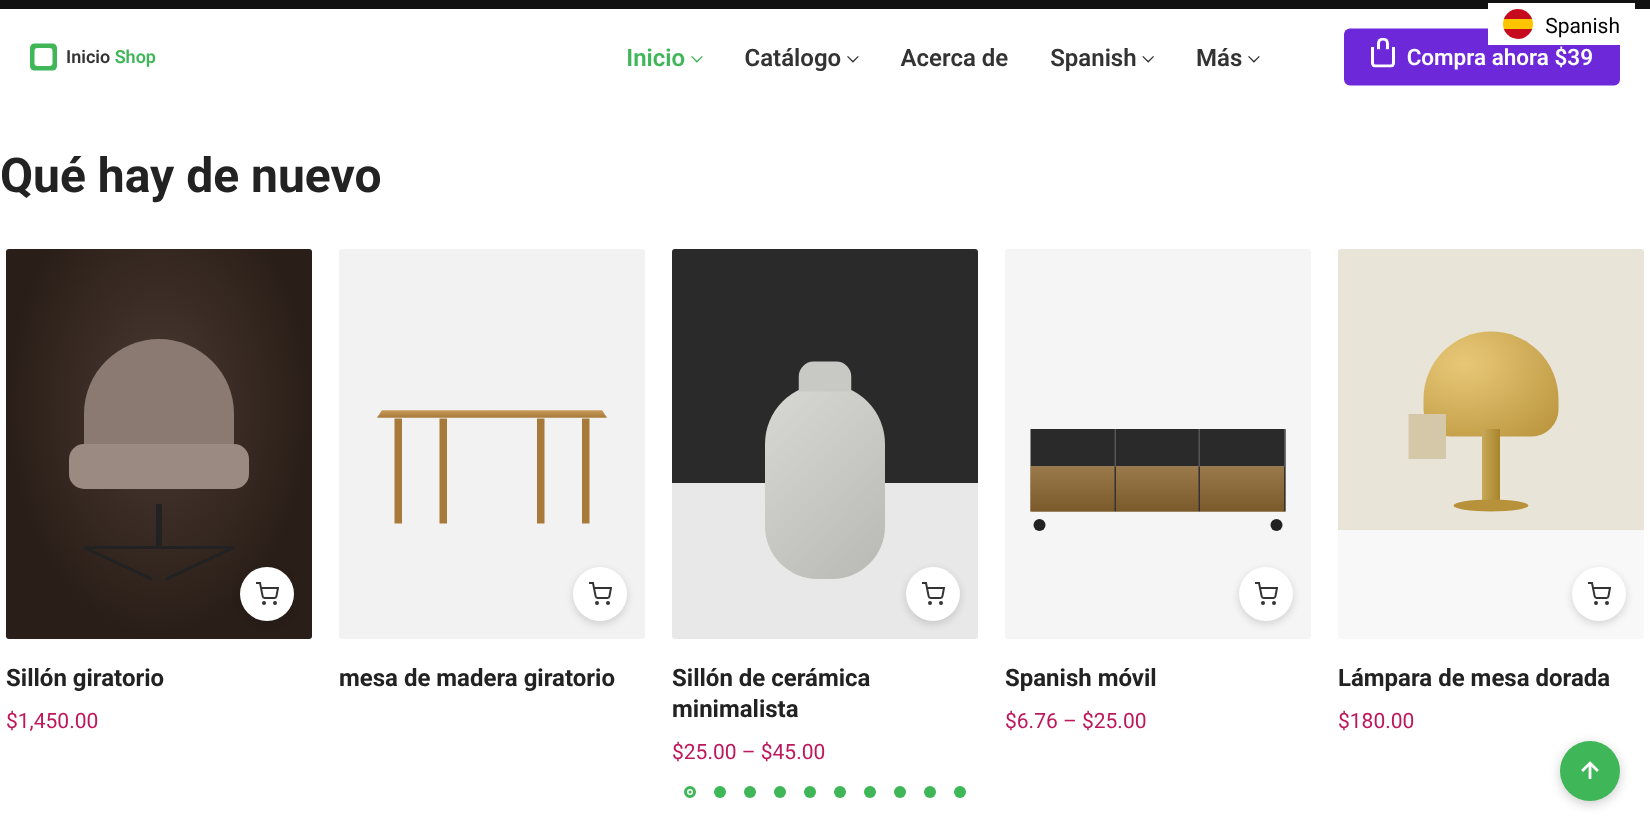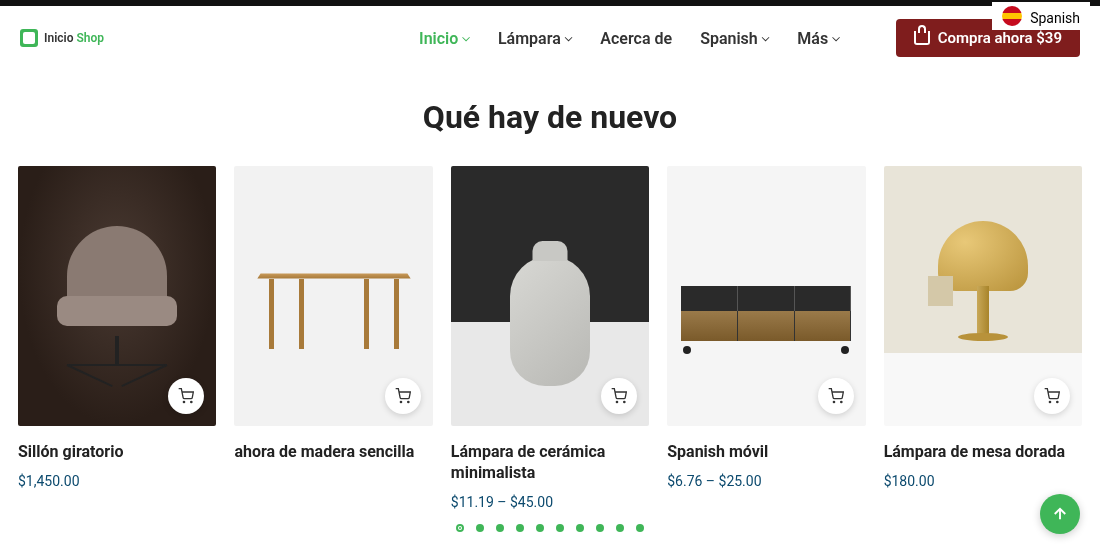--- a/index.html
+++ b/index.html
@@ -106,7 +106,7 @@
       <span class="chevron">⌵</span>
     </div>
     <div class="nav-item">
-      <span>Lámpara</span>
+      <span>Catálogo</span>
       <span class="chevron">⌵</span>
     </div>
     <div class="nav-item">

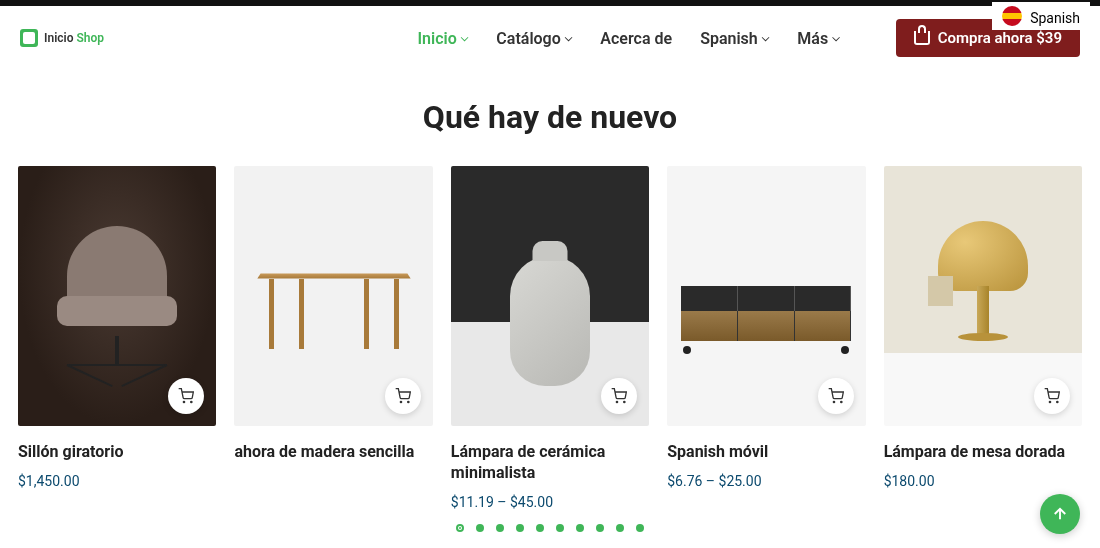--- a/index.html
+++ b/index.html
@@ -22,7 +22,7 @@
 .nav-item.active { color: #3fb658; }
 .chevron { font-size: 10px; }
 
-.cta-button { margin-left: 28px; background: #7f1d1d; color: #fff; padding: 10px 18px; border-radius: 4px; font-size: 15px; font-weight: 600; display: flex; align-items: center; gap: 8px; cursor: pointer; }
+.cta-button { margin-left: 28px; background: #6d28d9; color: #fff; padding: 10px 18px; border-radius: 4px; font-size: 15px; font-weight: 600; display: flex; align-items: center; gap: 8px; cursor: pointer; }
 .basket-icon { width: 16px; height: 14px; border: 2px solid #fff; border-top: none; border-radius: 0 0 3px 3px; position: relative; }
 .basket-icon::before { content: ""; position: absolute; top: -6px; left: 2px; right: 2px; height: 6px; border: 2px solid #fff; border-bottom: none; border-radius: 6px 6px 0 0; }
 

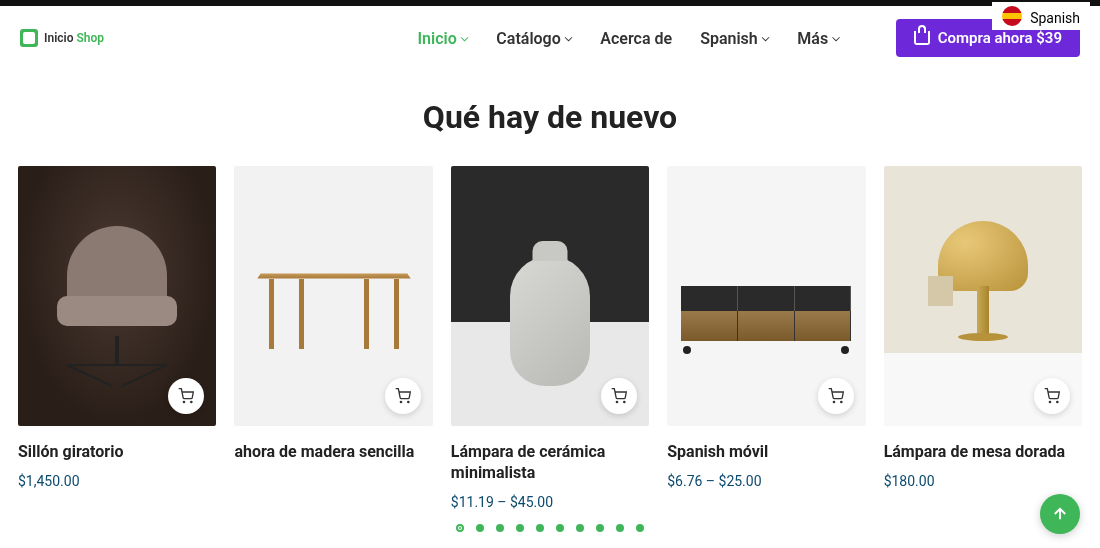--- a/index.html
+++ b/index.html
@@ -26,7 +26,7 @@
 .basket-icon { width: 16px; height: 14px; border: 2px solid #fff; border-top: none; border-radius: 0 0 3px 3px; position: relative; }
 .basket-icon::before { content: ""; position: absolute; top: -6px; left: 2px; right: 2px; height: 6px; border: 2px solid #fff; border-bottom: none; border-radius: 6px 6px 0 0; }
 
-.section-title { text-align: center; font-size: 32px; font-weight: 700; color: #222; margin-top: 28px; margin-bottom: 30px; }
+.section-title { font-size: 32px; font-weight: 700; color: #222; margin-top: 28px; margin-bottom: 30px; }
 
 .carousel-wrap { position: relative; padding: 0 18px; }
 .products { display: flex; gap: 18px; }

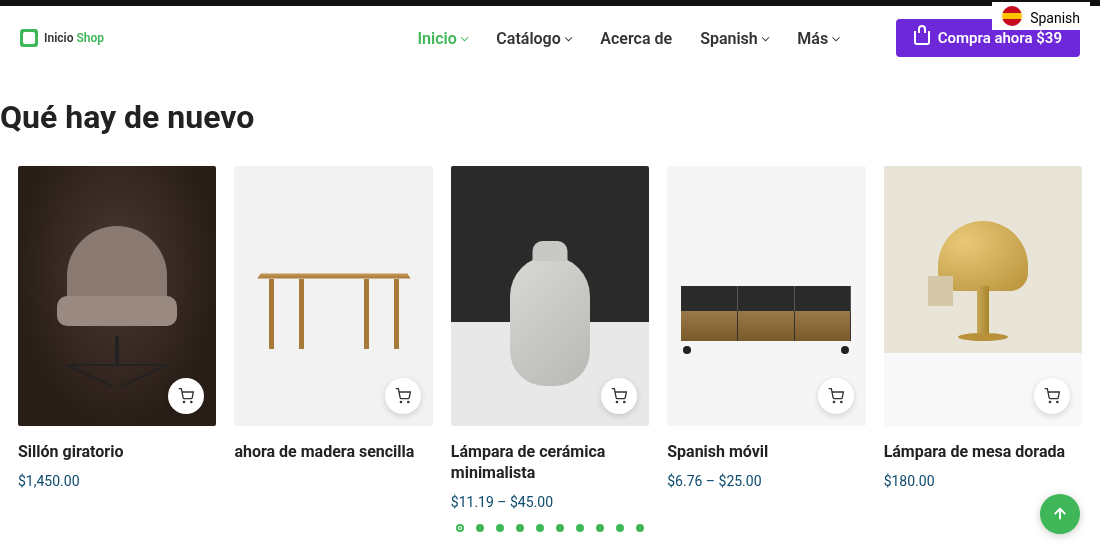--- a/index.html
+++ b/index.html
@@ -28,7 +28,7 @@
 
 .section-title { font-size: 32px; font-weight: 700; color: #222; margin-top: 28px; margin-bottom: 30px; }
 
-.carousel-wrap { position: relative; padding: 0 18px; }
+.carousel-wrap { position: relative; padding: 0 4px; }
 .products { display: flex; gap: 18px; }
 .product { flex: 1; position: relative; }
 .product-img { width: 100%; height: 260px; border-radius: 2px; position: relative; overflow: hidden; }

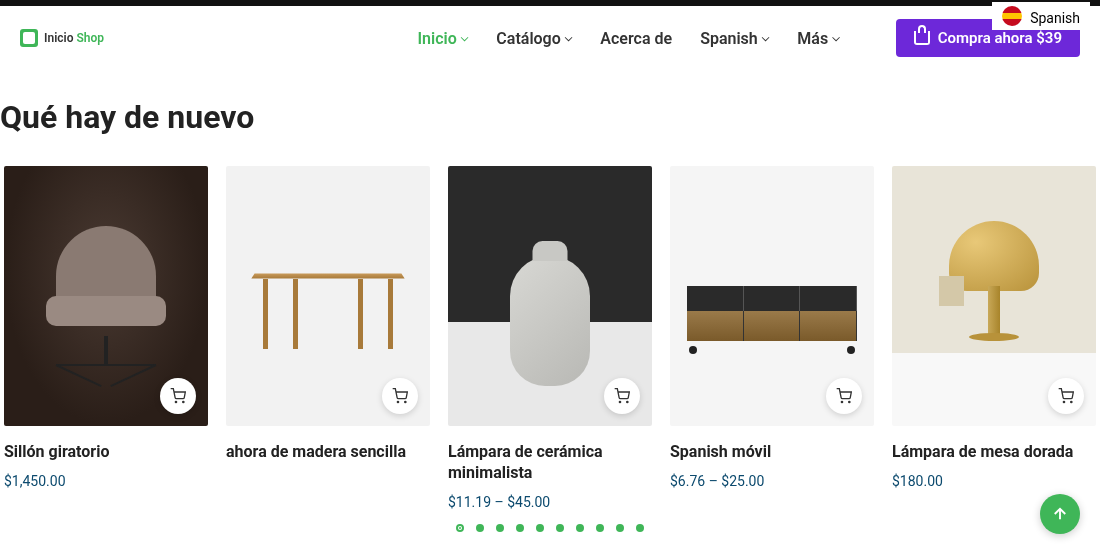--- a/index.html
+++ b/index.html
@@ -172,7 +172,7 @@
             </svg>
         </div>
       </div>
-      <div class="product-name">ahora de madera sencilla</div>
+      <div class="product-name">mesa de madera giratorio</div>
     </div>
 
     <div class="product">

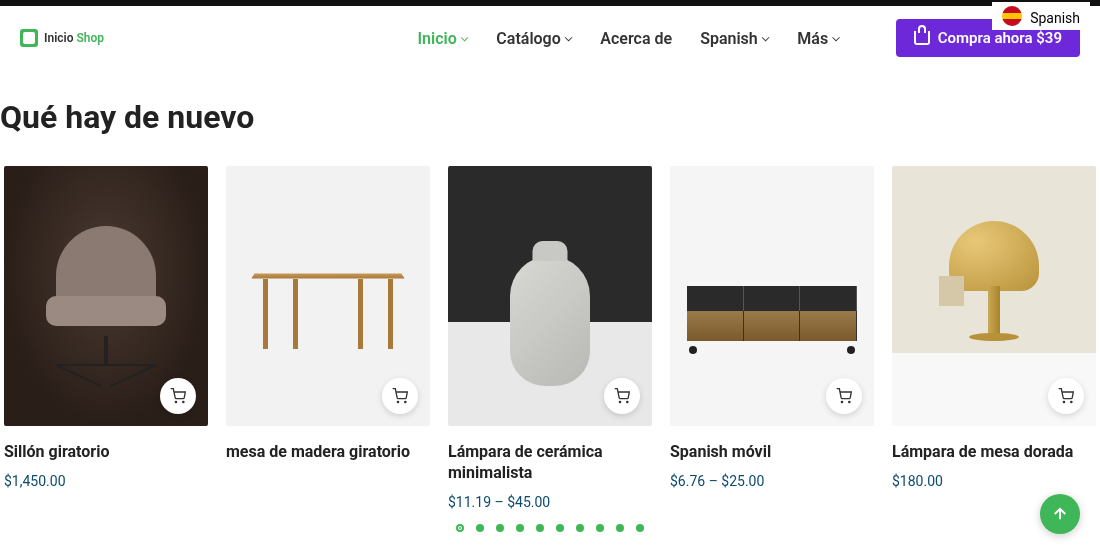--- a/index.html
+++ b/index.html
@@ -186,7 +186,7 @@
             </svg>
         </div>
       </div>
-      <div class="product-name">Lámpara de cerámica minimalista</div>
+      <div class="product-name">Sillón de cerámica minimalista</div>
       <div class="product-price">$11.19 – $45.00</div>
     </div>
 

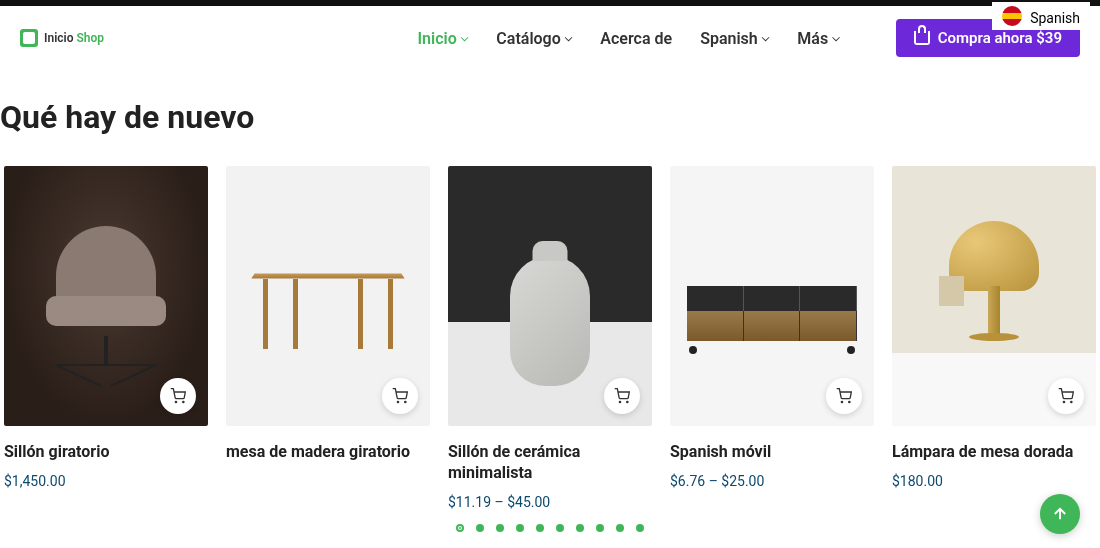--- a/index.html
+++ b/index.html
@@ -36,7 +36,7 @@
 .cart-svg { width: 16px; height: 16px; }
 
 .product-name { font-size: 16px; font-weight: 700; color: #222; margin-top: 16px; line-height: 1.3; }
-.product-price { font-size: 14px; color: #0c4a6e; margin-top: 10px; }
+.product-price { font-size: 14px; color: #be185d; margin-top: 10px; }
 
 .arrow { position: absolute; top: 120px; width: 30px; height: 30px; display: flex; align-items: center; justify-content: center; cursor: pointer; font-size: 18px; color: #3fb658; font-weight: bold; }
 .arrow.left { left: 10px; }

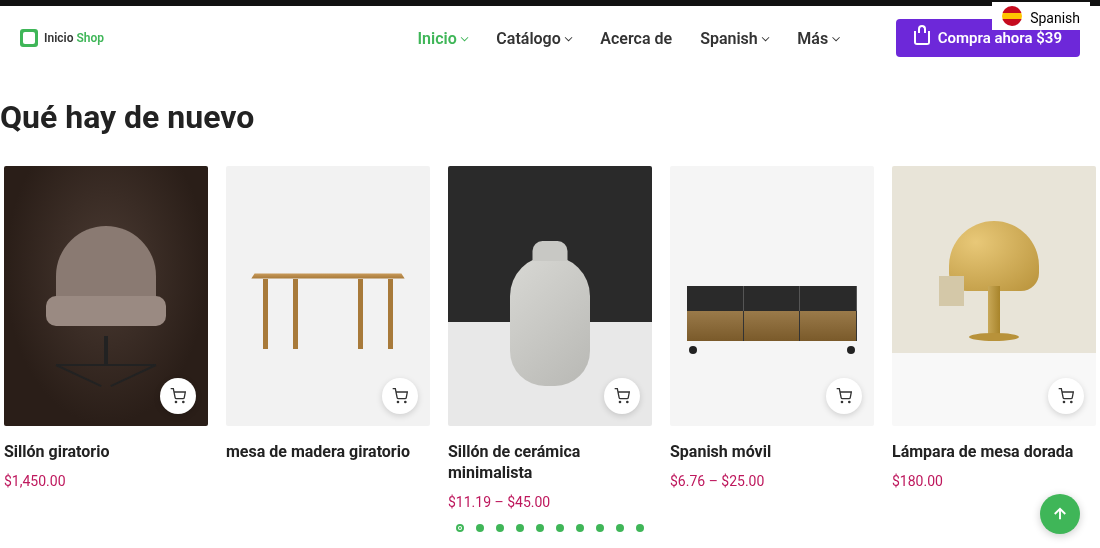--- a/index.html
+++ b/index.html
@@ -187,7 +187,7 @@
         </div>
       </div>
       <div class="product-name">Sillón de cerámica minimalista</div>
-      <div class="product-price">$11.19 – $45.00</div>
+      <div class="product-price">$25.00 – $45.00</div>
     </div>
 
     <div class="product">

